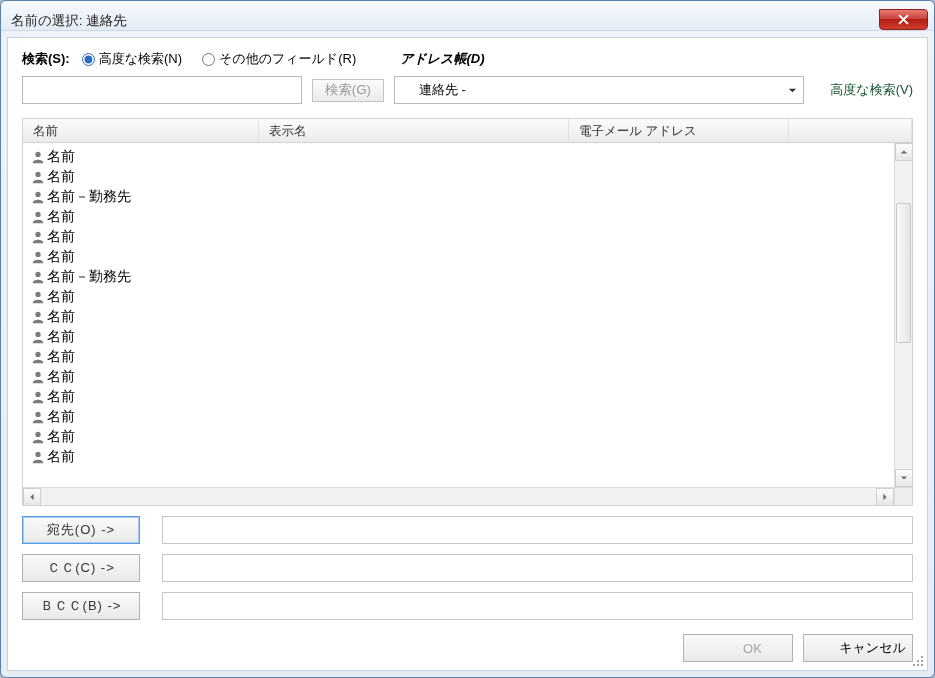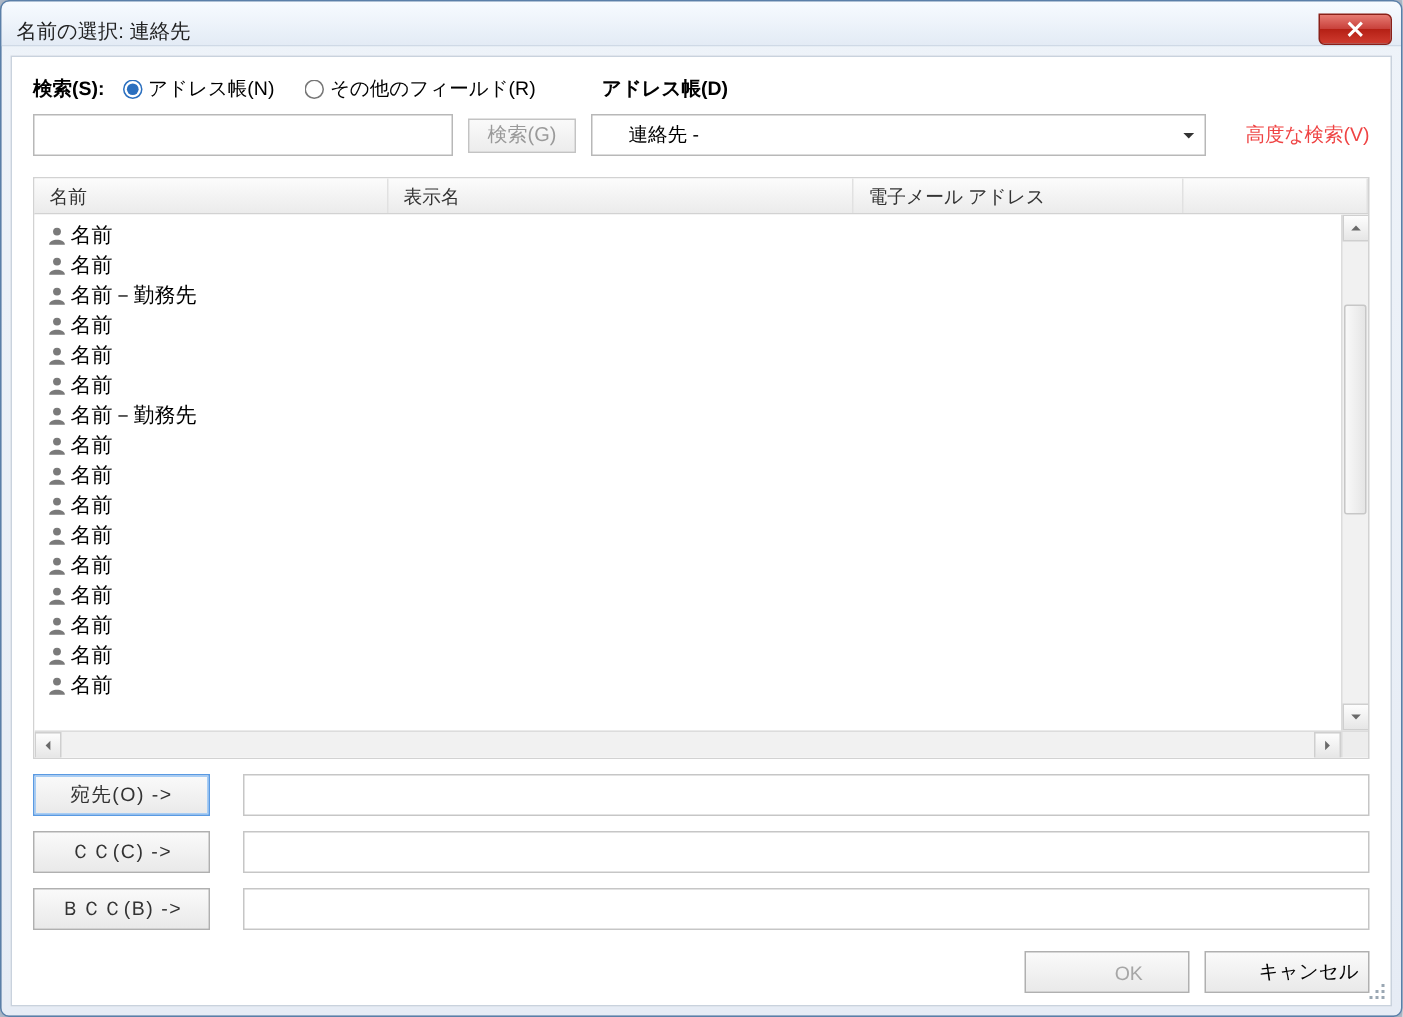--- a/index.html
+++ b/index.html
@@ -174,7 +174,7 @@
       <span class="lbl-bold">検索(S):</span>
       <label class="radio">
         <input type="radio" name="sm" checked="" style="">
-        <span>アドレス帳(N)</span>
+        <span>高度な検索(N)</span>
       </label>
       <label class="radio" style="margin-left:14px">
         <input type="radio" name="sm" style="">

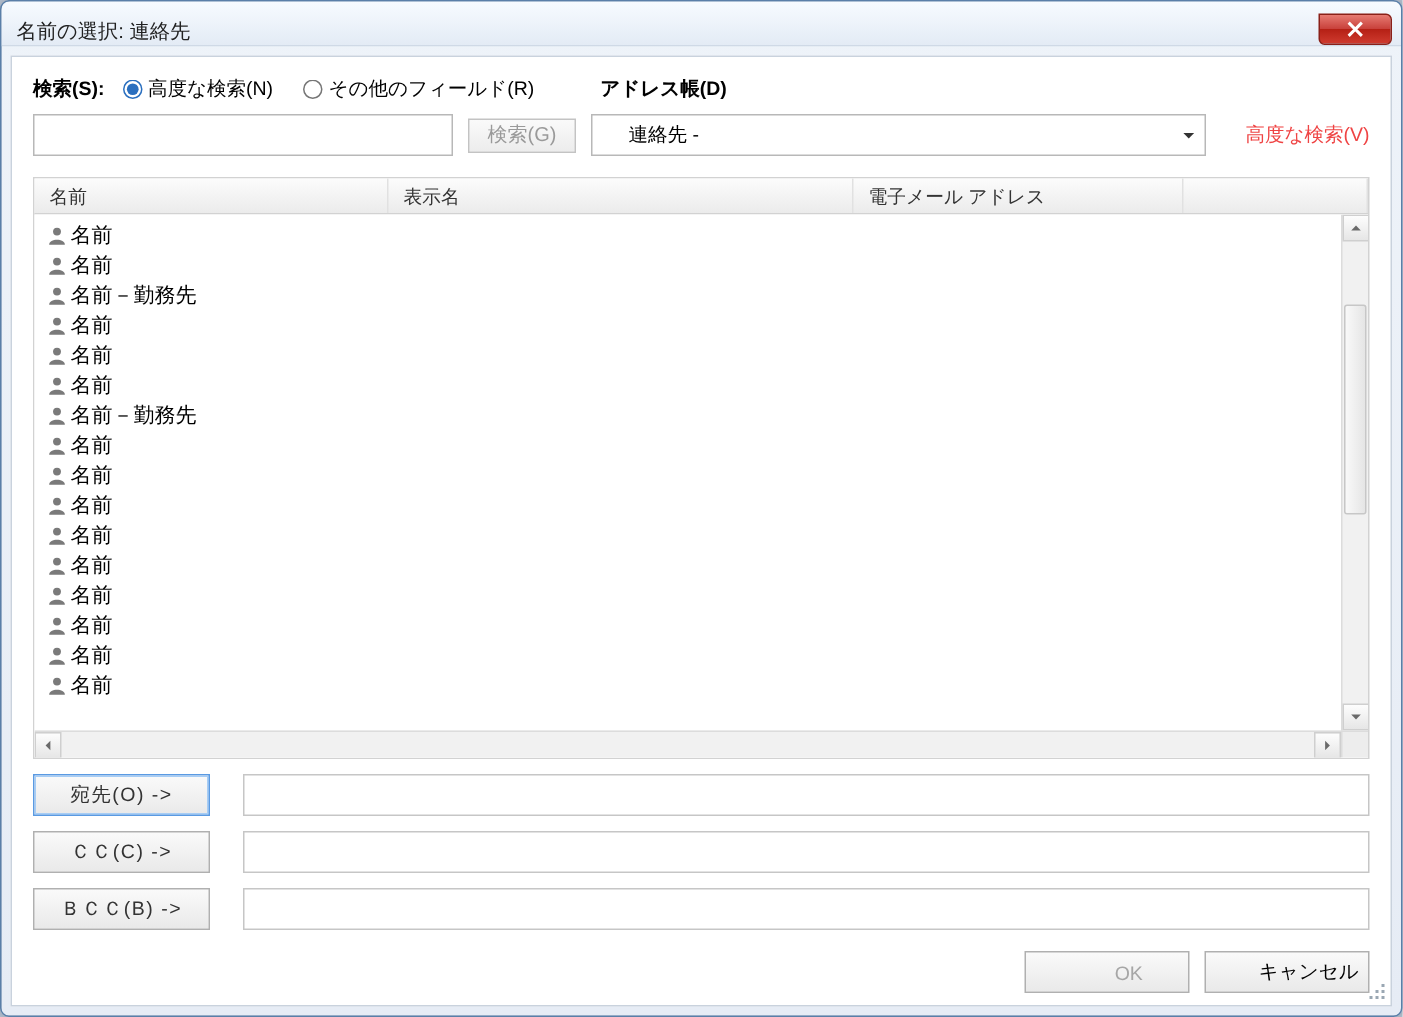--- a/index.html
+++ b/index.html
@@ -54,7 +54,7 @@
   .lbl-bold { font-weight:700; }
   .radio { display:inline-flex; align-items:center; margin-left:6px; }
   .radio input { margin:0 4px 0 0; accent-color:#2a6fbf; }
-  .ab-label { font-weight:700; margin-left:38px; }
+  .ab-label { font-weight:700; margin-left:38px;font-style:italic; }
 
   .row2 { display:flex; align-items:center; gap:10px; margin-top:8px; }
   .search-input {

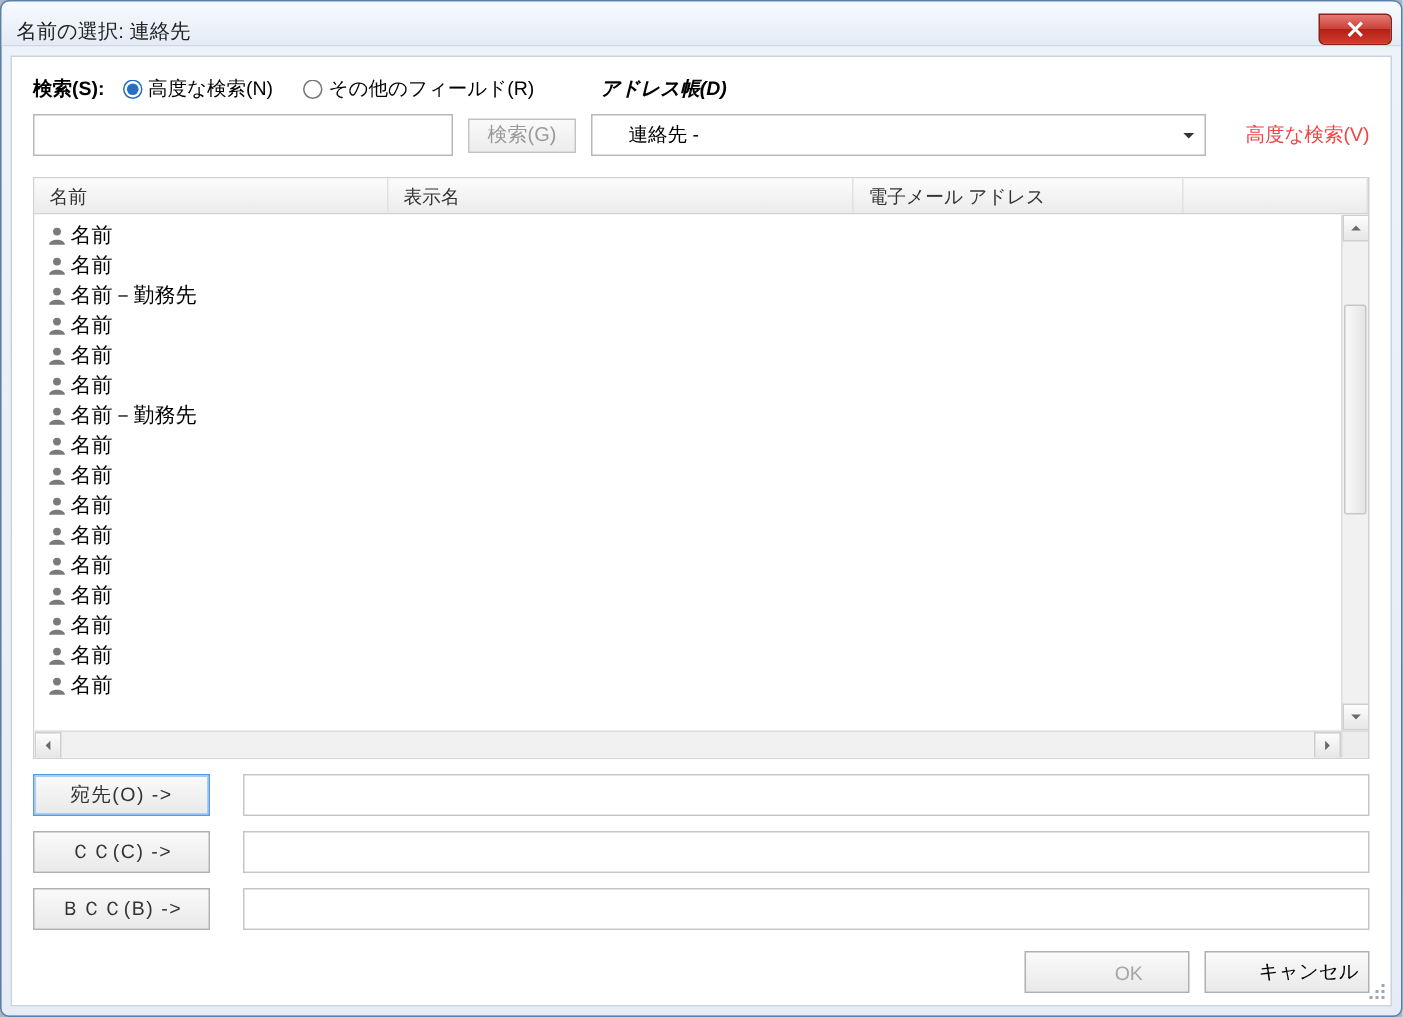--- a/index.html
+++ b/index.html
@@ -72,7 +72,7 @@
     display:flex; align-items:center; position:relative;
   }
   .addrbook svg { position:absolute; right:6px; top:9px; }
-  .adv { color:#ef4444; margin-left:16px; white-space:nowrap; cursor:pointer; }
+  .adv { color:#14532d; margin-left:16px; white-space:nowrap; cursor:pointer; }
 
   
   .table-wrap {

